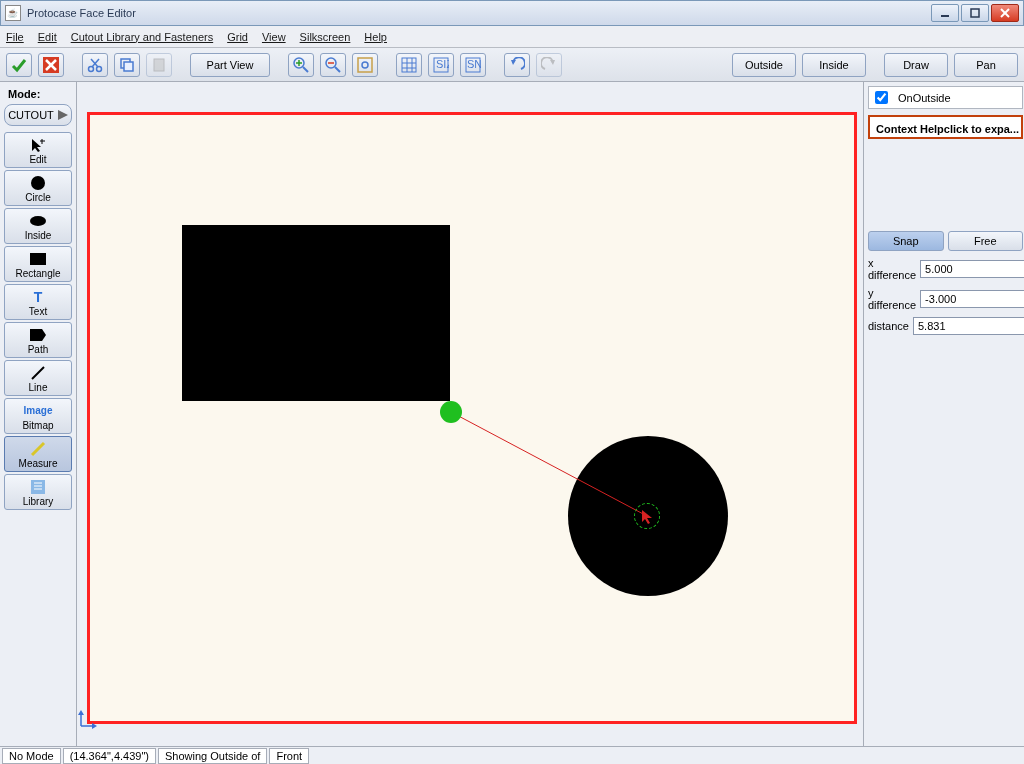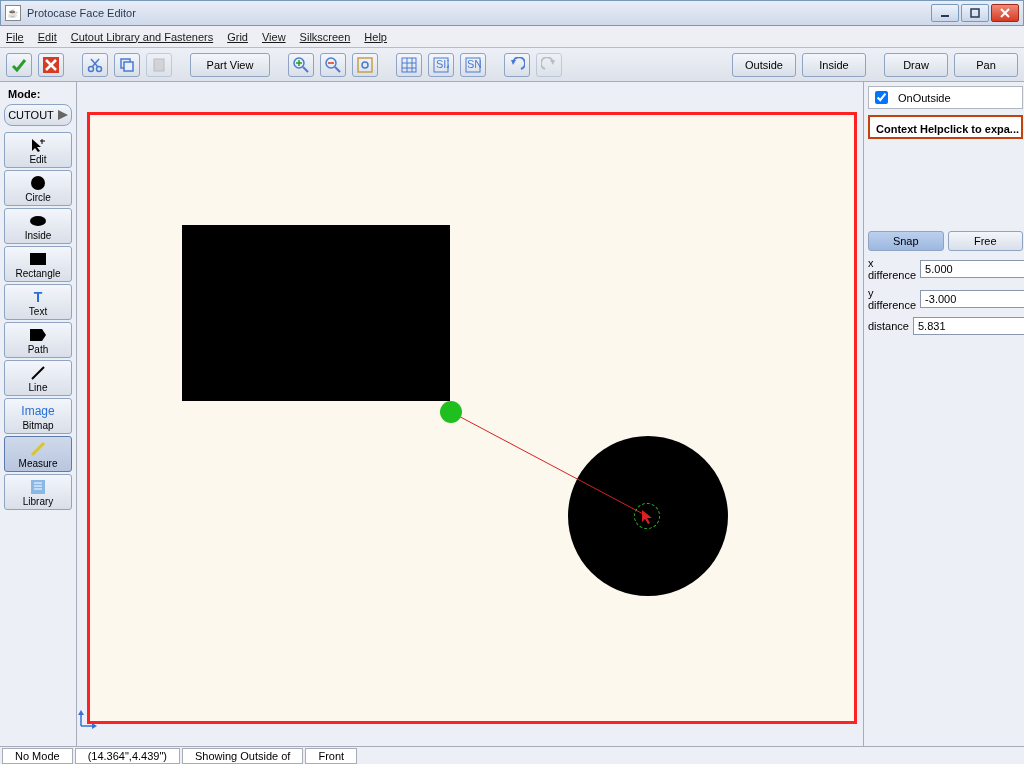--- a/index.html
+++ b/index.html
@@ -281,7 +281,7 @@
     </div>
     <div class="tool">
       <div class="ticon">
-          <span style="color:#2a6fd6;font-size:12px;font-weight:normal">Image</span>
+          <span style="color:#2a6fd6;font-size:10px;font-weight:bold">Image</span>
         </div>
       <div class="tlabel">Bitmap</div>
     </div>

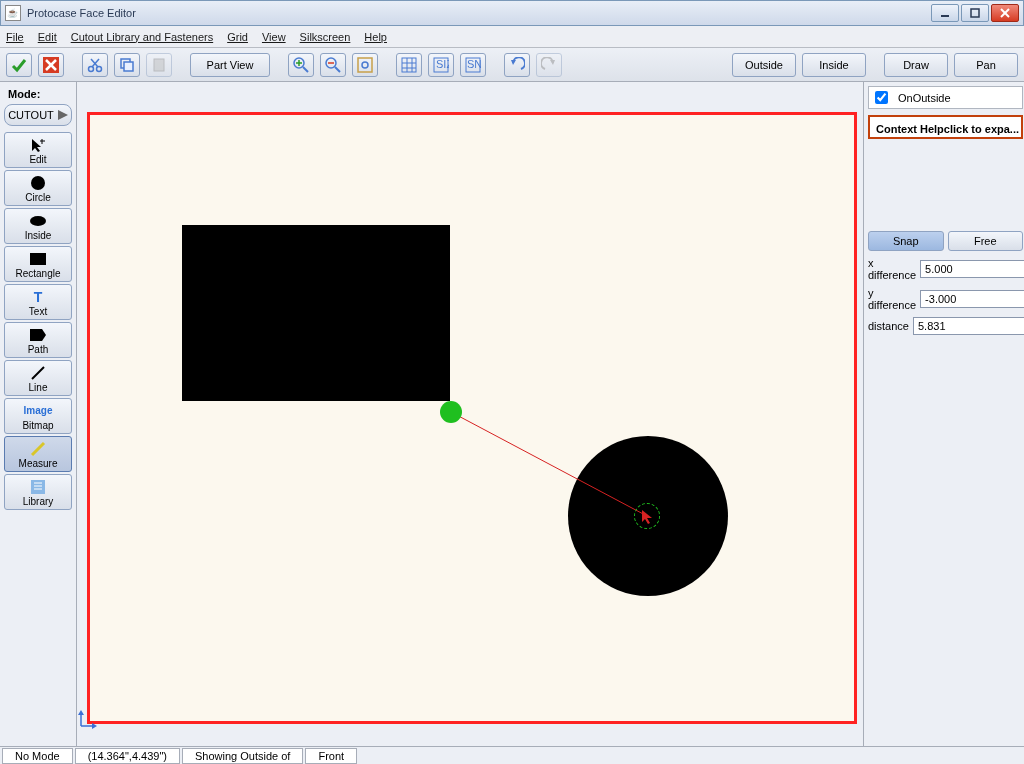--- a/index.html
+++ b/index.html
@@ -54,7 +54,7 @@
 .fieldrow input { flex:1; border:1px solid #8a97ad; height:18px; padding:0 4px; background:#fff; }
 
 .statusbar { height: 18px; background: #eceff5; border-top: 1px solid #a7adb8; display:flex; align-items:center; }
-.statcell { border: 1px solid #a7adb8; background:#fff; height:16px; padding: 0 12px; margin-left:2px; display:flex; align-items:center; }
+.statcell { border: 1px solid #a7adb8; background:#fff; height:16px; padding: 0 6px; margin-left:2px; display:flex; align-items:center; }
 
 .shape-rect { position:absolute; left:92px; top:110px; width:268px; height:176px; background:#000; }
 .shape-circle { position:absolute; left:478px; top:321px; width:160px; height:160px; background:#000; border-radius:50%; }

